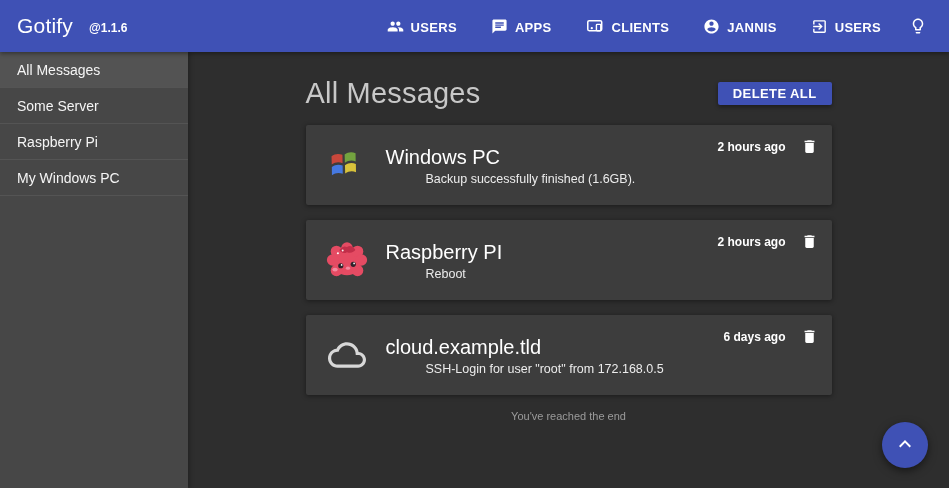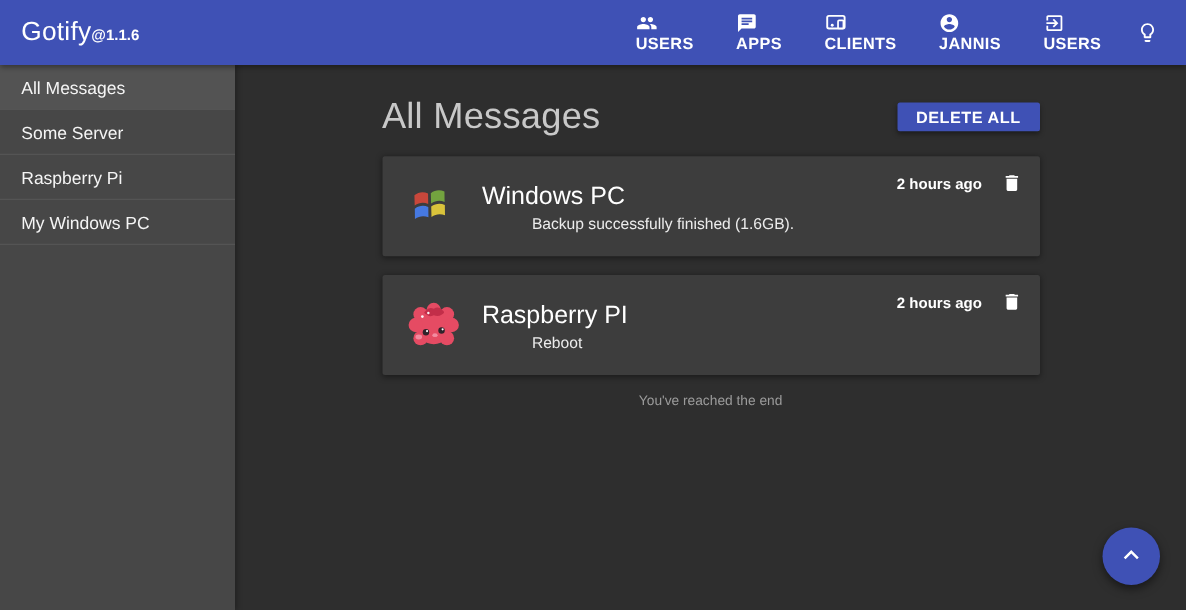--- a/index.html
+++ b/index.html
@@ -22,7 +22,7 @@
     z-index: 5;
   }
   .appbar .title { color: #fff; font-size: 21px; font-weight: 500; letter-spacing: .2px; }
-  .appbar .version { color: #fff; font-size: 12px; font-weight: 700; margin-left: 0; margin-top: 3px; }
+  .appbar .version { color: #fff; font-size: 12px; font-weight: 700; margin-left: 16px; margin-top: 3px; }
   .appbar .spacer { flex: 1; }
   .nav-btn {
     display: flex; align-items: flex-start; 

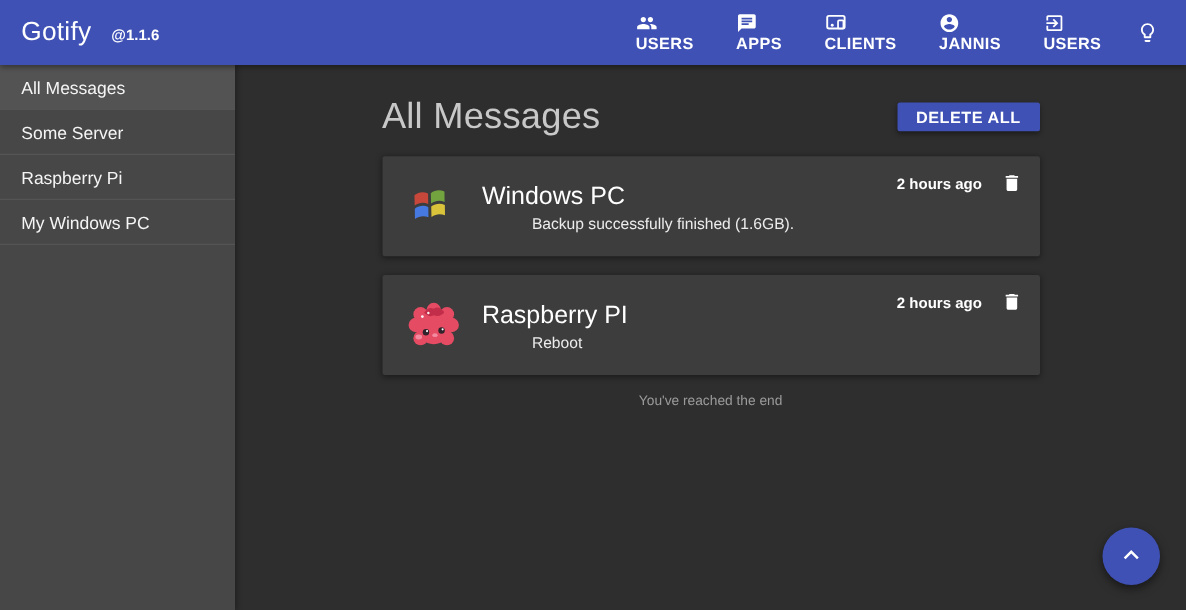--- a/index.html
+++ b/index.html
@@ -25,11 +25,11 @@
   .appbar .version { color: #fff; font-size: 12px; font-weight: 700; margin-left: 16px; margin-top: 3px; }
   .appbar .spacer { flex: 1; }
   .nav-btn {
-    display: flex; align-items: flex-start; 
+    display: flex; align-items: flex-end; gap: 7px;
     background: none; border: none; cursor: pointer;
     color: #fff; font-family: inherit;
     font-size: 13px; font-weight: 700; letter-spacing: .3px;
-    margin-left: 30px; padding: 6px 2px; flex-direction: column;
+    margin-left: 30px; padding: 6px 2px;
   }
   .nav-btn svg { display: block; }
   .icon-btn { margin-left: 22px; padding: 6px 4px; }

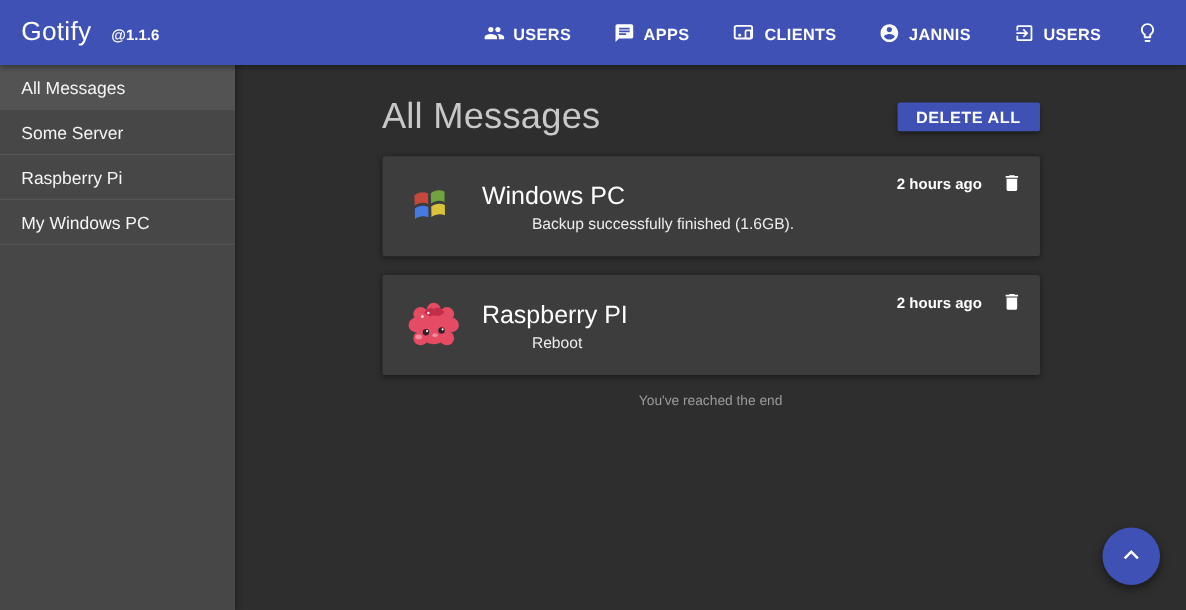--- a/index.html
+++ b/index.html
@@ -248,6 +248,27 @@
           </div>
         </div>
 
+        <div class="card">
+          <span class="app-icon">
+            <svg width="38" height="38" viewBox="0 0 24 24" fill="#d8d8d8">
+                <path d="M19.35 10.04C18.67 6.59 15.64 4 12 4 9.11 4 6.6 5.64 5.35 8.04 2.34 8.36 0 10.91 0 14c0 3.31 2.69 6 6 6h13c2.76 0 5-2.24 5-5 0-2.64-2.05-4.78-4.65-4.96zM19 18H6c-2.21 0-4-1.79-4-4s1.79-4 4-4h.71C7.37 7.69 9.48 6 12 6c3.04 0 5.5 2.46 5.5 5.5v.5H19c1.66 0 3 1.34 3 3s-1.34 3-3 3z"></path>
+              </svg>
+          </span>
+          <div class="texts">
+            <div class="msg-title">cloud.example.tld</div>
+            <div class="msg-body">SSH-Login for user "root" from 172.168.0.5</div>
+          </div>
+          <div class="meta">
+            <span class="time">6 days ago</span>
+            <button class="trash-btn">
+              <span>
+                <svg width="17" height="17" viewBox="0 0 24 24" fill="#fff">
+                    <path d="M6 19c0 1.1.9 2 2 2h8c1.1 0 2-.9 2-2V7H6v12zM19 4h-3.5l-1-1h-5l-1 1H5v2h14V4z"></path>
+                  </svg>
+              </span>
+            </button>
+          </div>
+        </div>
 
       </div>
 

